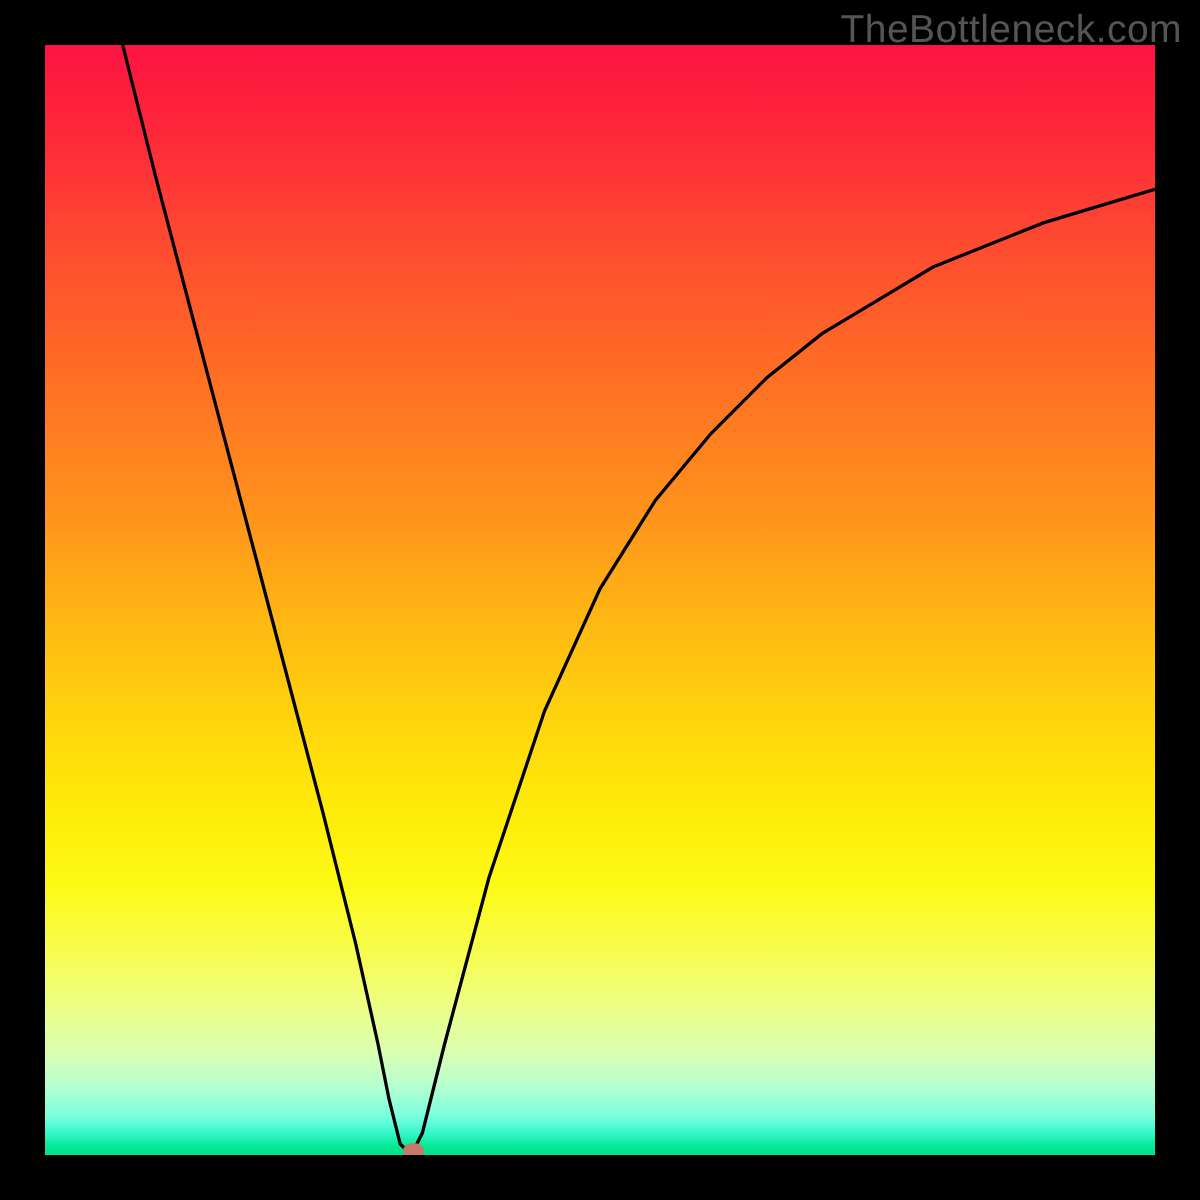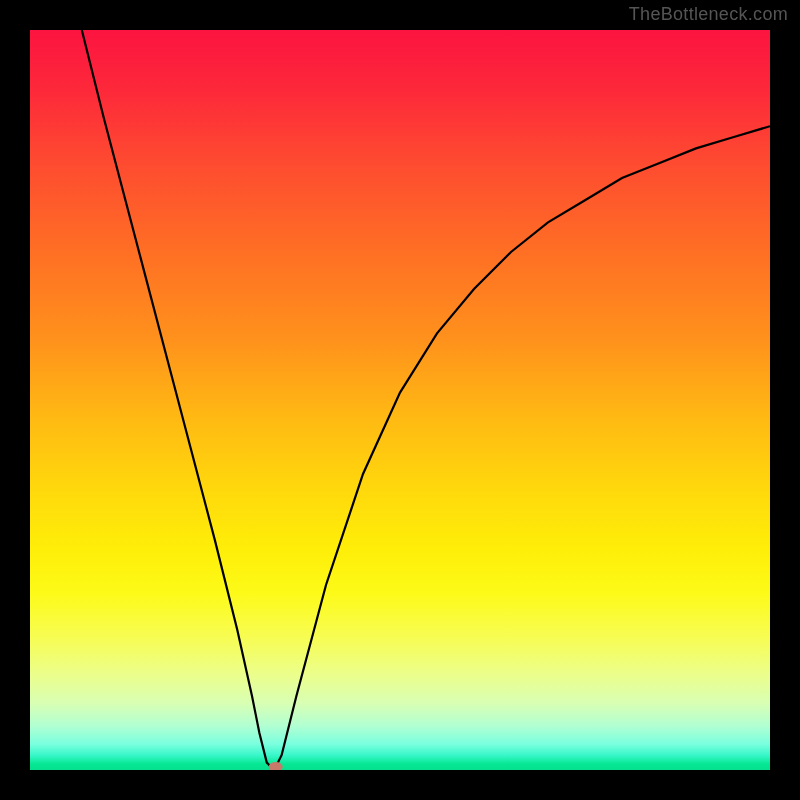--- a/index.html
+++ b/index.html
@@ -21,7 +21,7 @@
     top: 4px;
     right: 12px;
     color: #555;
-    font-size: 18px;
+    font-size: 26px;
     font-weight: 500;
     letter-spacing: 0.3px;
     z-index: 10;

